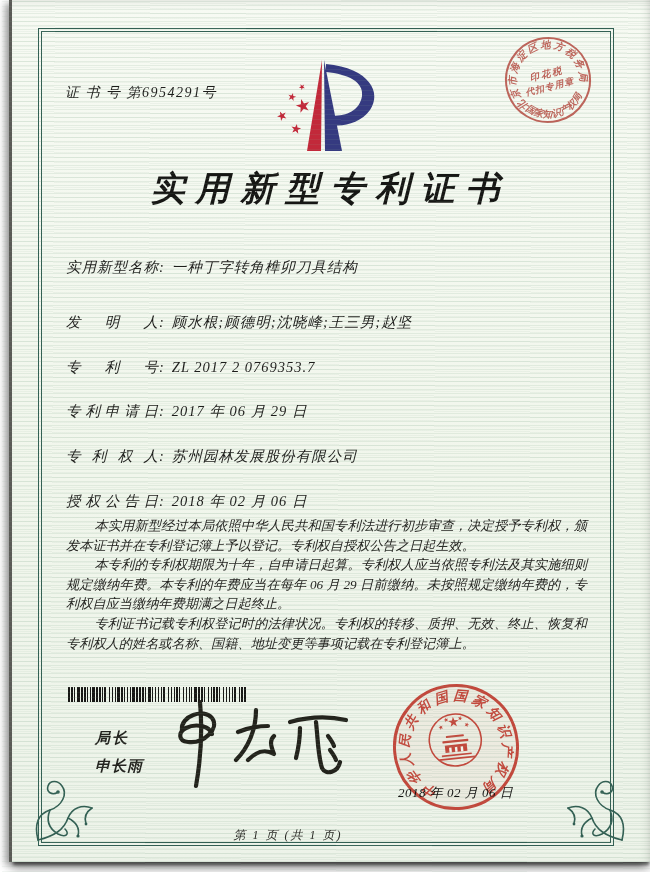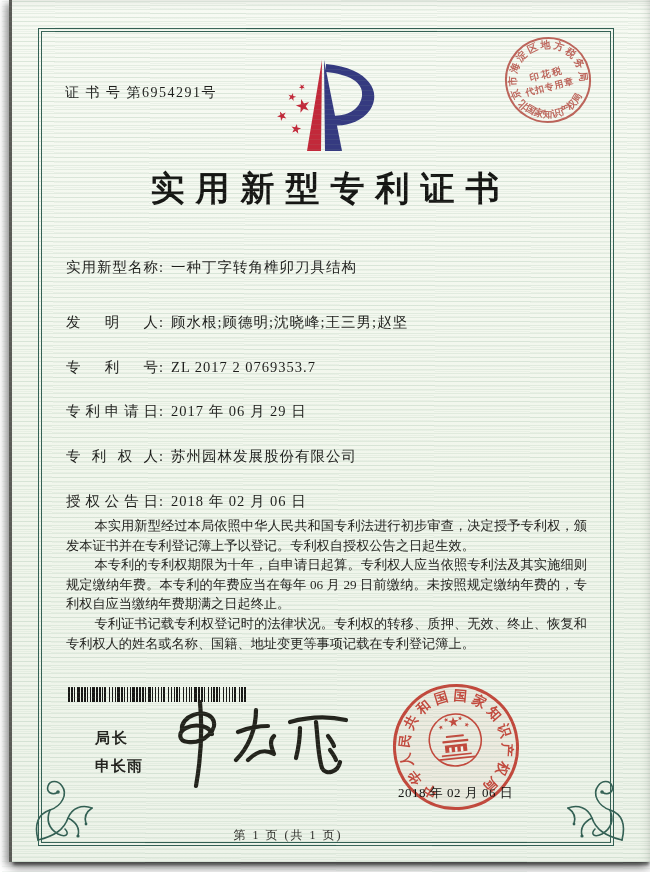--- a/index.html
+++ b/index.html
@@ -15,7 +15,7 @@
       linear-gradient(180deg,#f7faf3 0%,#f1f6ec 55%,#edf3e9 100%);
     box-shadow:-3px 0 0 #5a5a56, -7px 3px 7px rgba(20,20,20,.38),
                0 4px 3px -1px rgba(35,35,35,.65), 0 8px 9px rgba(35,35,35,.3),
-               inset -6px 0 12px -8px rgba(0,0,0,.25), inset 0 8px 14px -10px rgba(0,0,0,.12);}
+               inset -6px 0 12px -8px rgba(0,0,0,.25), inset 0 8px 14px -10px rgba(0,0,0,.12);font-style:italic;}
   .paper::after{content:"";position:absolute;inset:-10px;pointer-events:none;
     background:repeating-linear-gradient(0.6deg, rgba(140,175,150,.10) 0 1px, rgba(255,255,255,0) 1px 5px);}
   .frame-outer{position:absolute;left:26px;top:28px;width:574px;height:816px;

